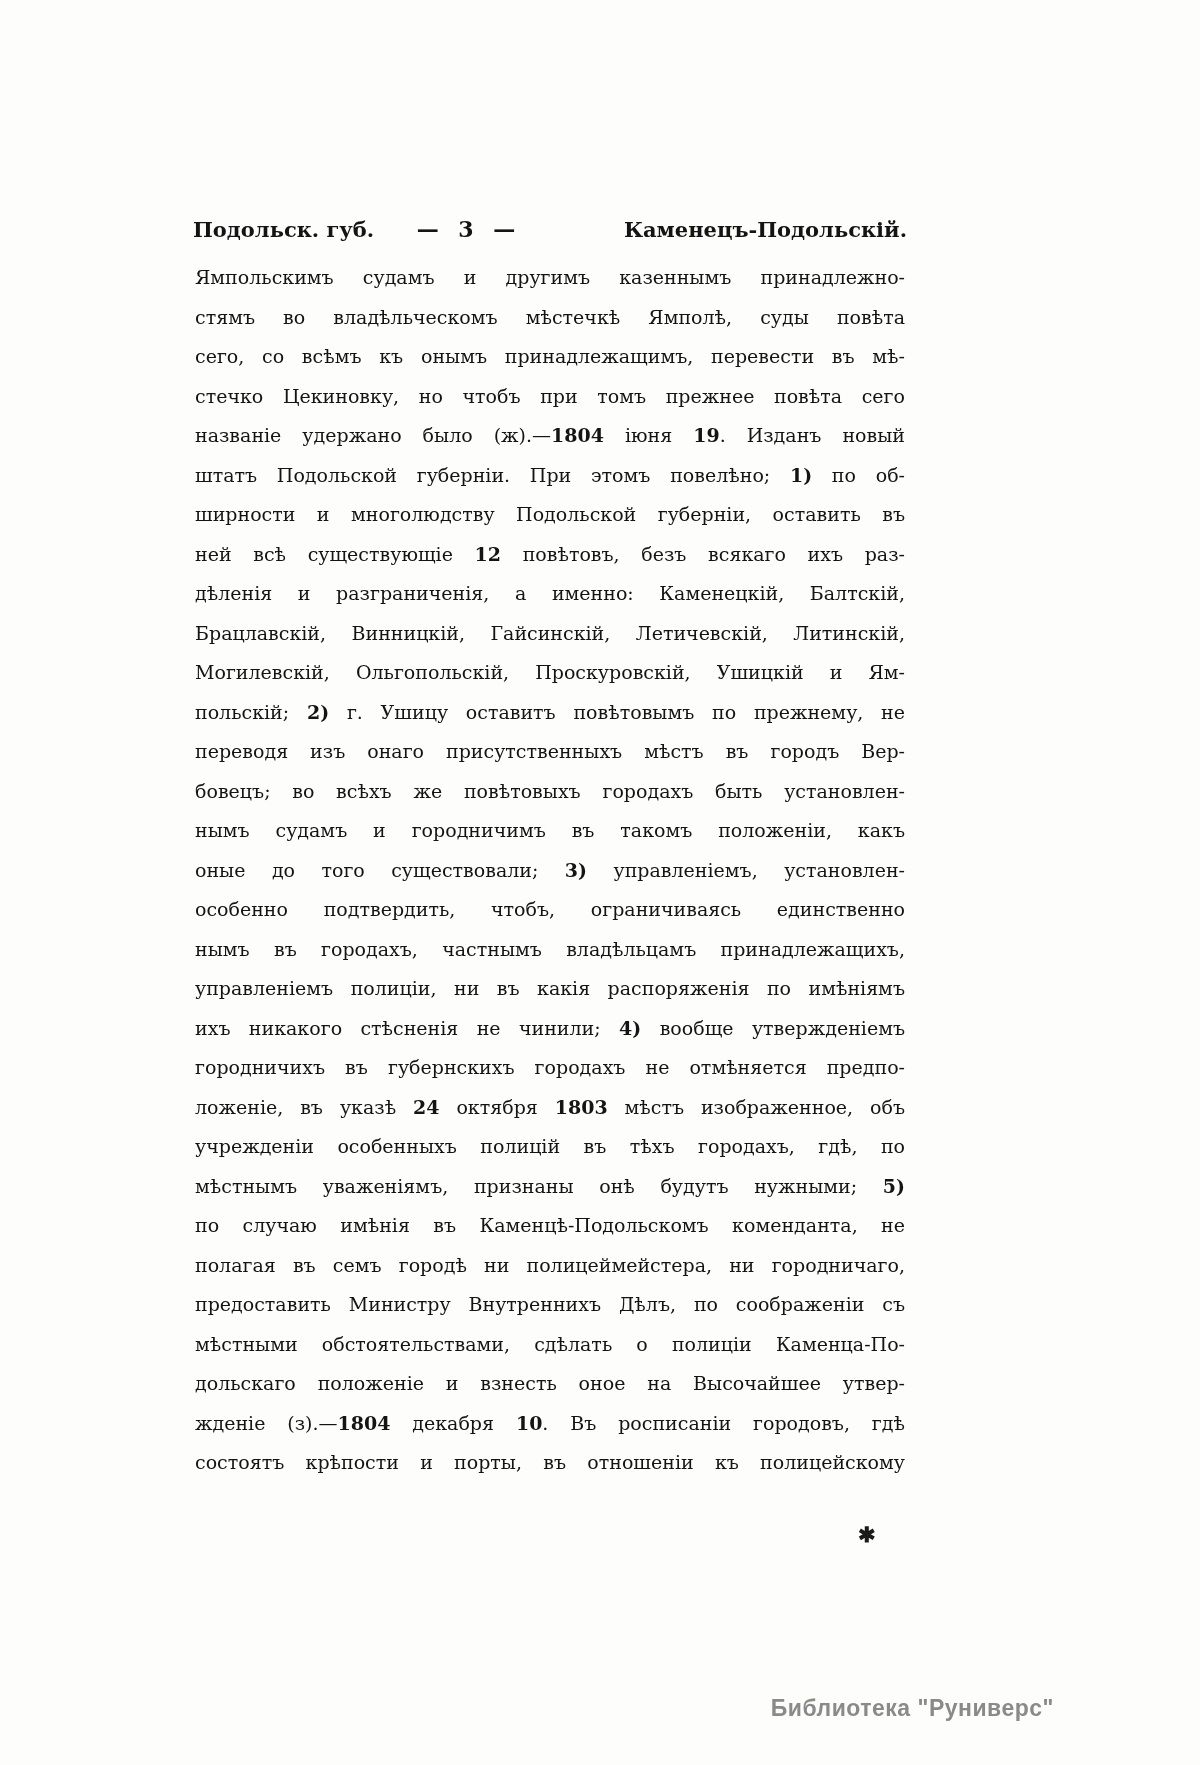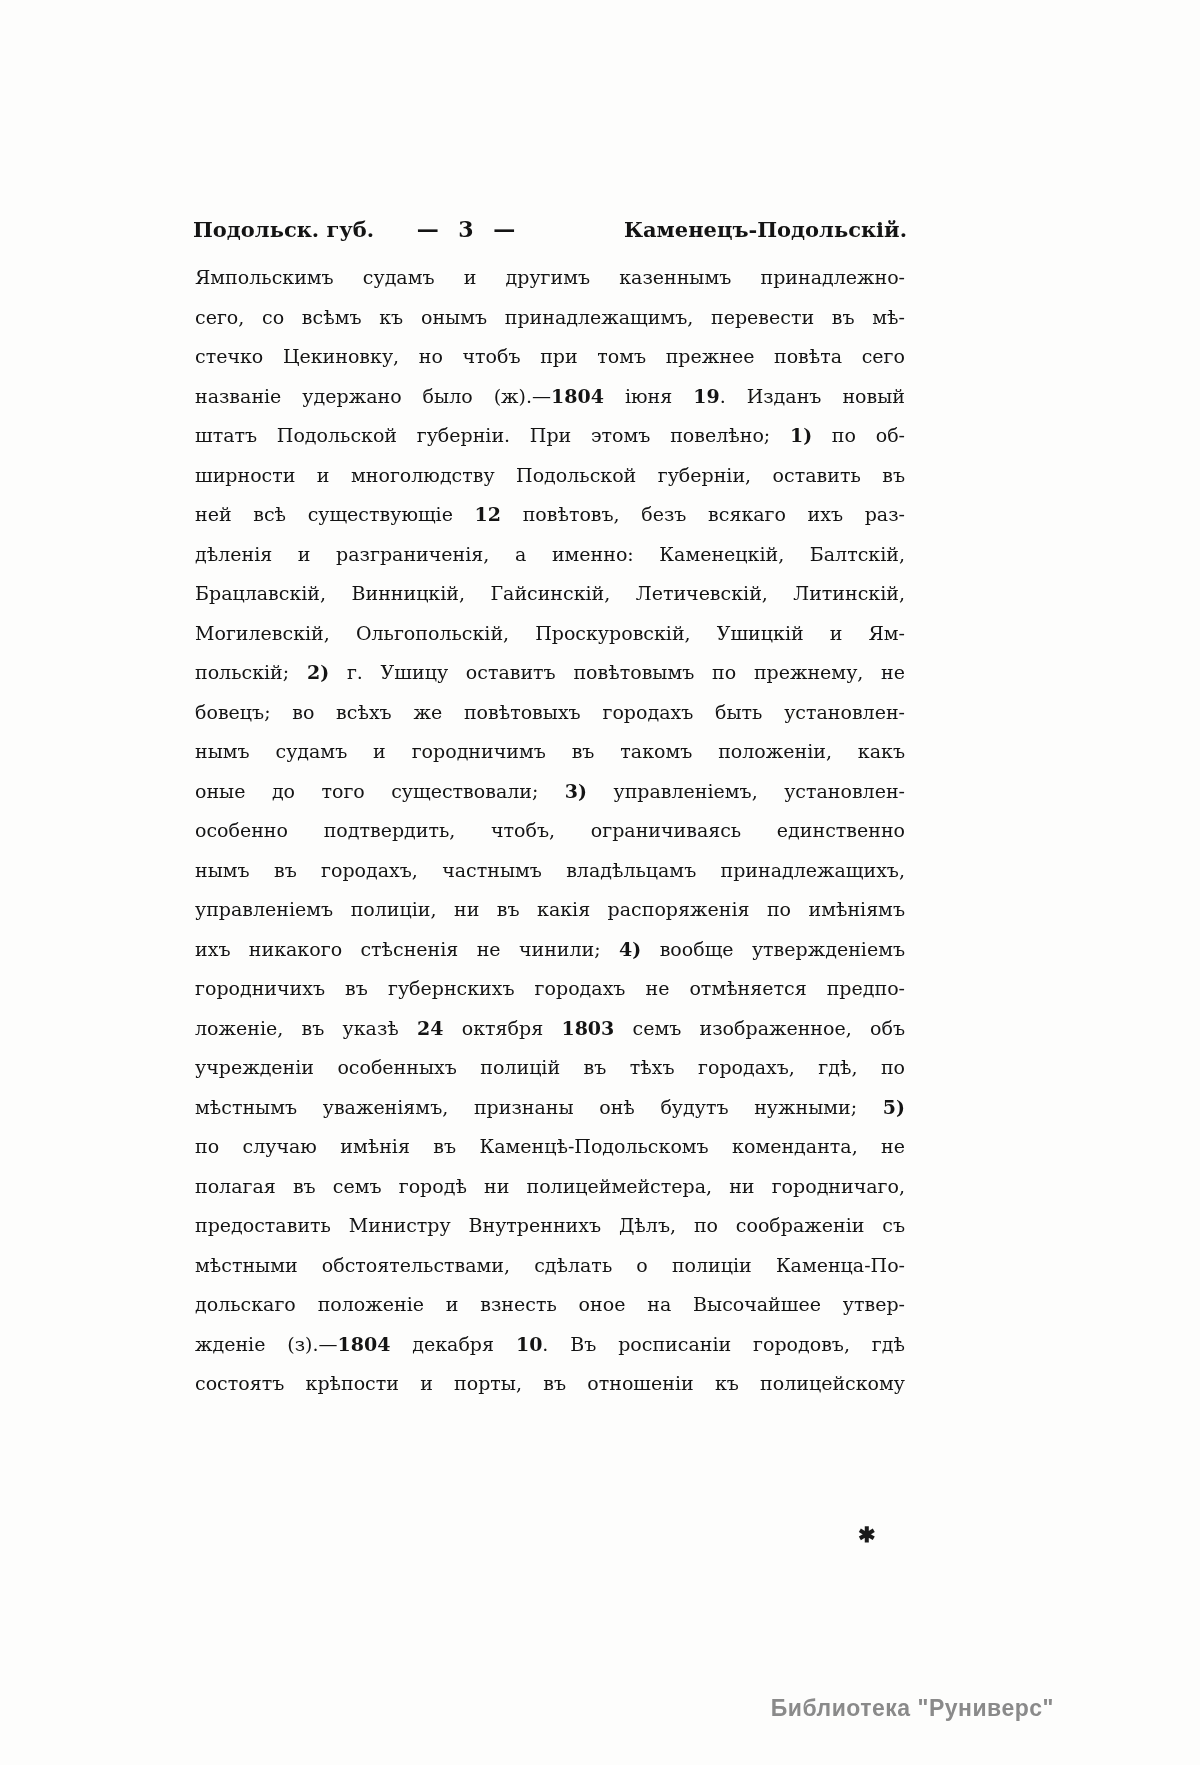--- a/index.html
+++ b/index.html
@@ -85,6 +85,7 @@
 
   <div class="text-block">
       <div class="line"><span>Ямпольскимъ судамъ и другимъ казеннымъ принадлежно-</span></div>
+      <div class="line"><span>стямъ во владѣльческомъ мѣстечкѣ Ямполѣ, суды повѣта</span></div>
       <div class="line"><span>сего, со всѣмъ къ онымъ принадлежащимъ, перевести въ мѣ-</span></div>
       <div class="line"><span>стечко Цекиновку, но чтобъ при томъ прежнее повѣта сего</span></div>
       <div class="line"><span>названіе удержано было (ж).—</span><span class="num">1804</span><span> іюня </span><span class="num">19</span><span>. Изданъ новый</span></div>

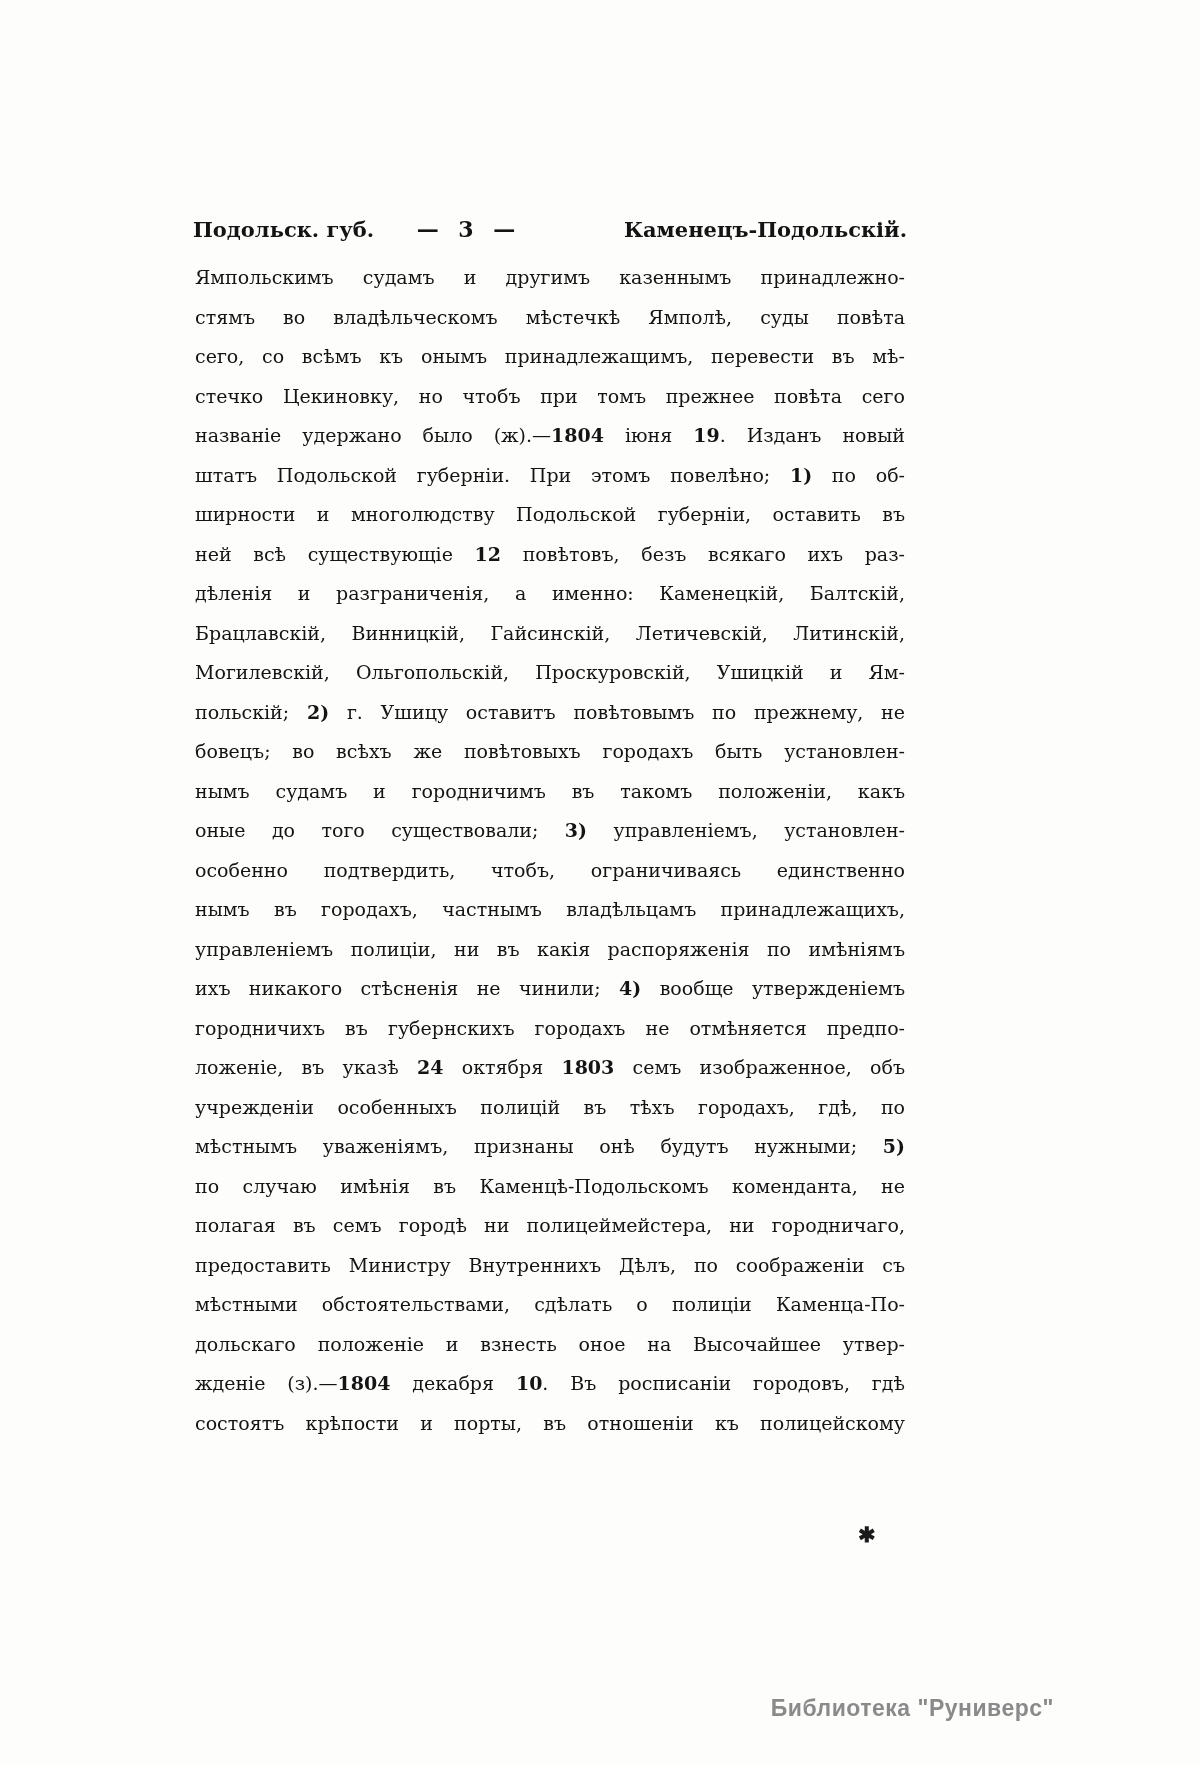--- a/index.html
+++ b/index.html
@@ -96,6 +96,7 @@
       <div class="line"><span>Брацлавскій, Винницкій, Гайсинскій, Летичевскій, Литинскій,</span></div>
       <div class="line"><span>Могилевскій, Ольгопольскій, Проскуровскій, Ушицкій и Ям-</span></div>
       <div class="line"><span>польскій; </span><span class="num">2)</span><span> г. Ушицу оставитъ повѣтовымъ по прежнему, не</span></div>
+      <div class="line"><span>переводя изъ онаго присутственныхъ мѣстъ въ городъ Вер-</span></div>
       <div class="line"><span>бовецъ; во всѣхъ же повѣтовыхъ городахъ быть установлен-</span></div>
       <div class="line"><span>нымъ судамъ и городничимъ въ такомъ положеніи, какъ</span></div>
       <div class="line"><span>оные до того существовали; </span><span class="num">3)</span><span> управленіемъ, установлен-</span></div>

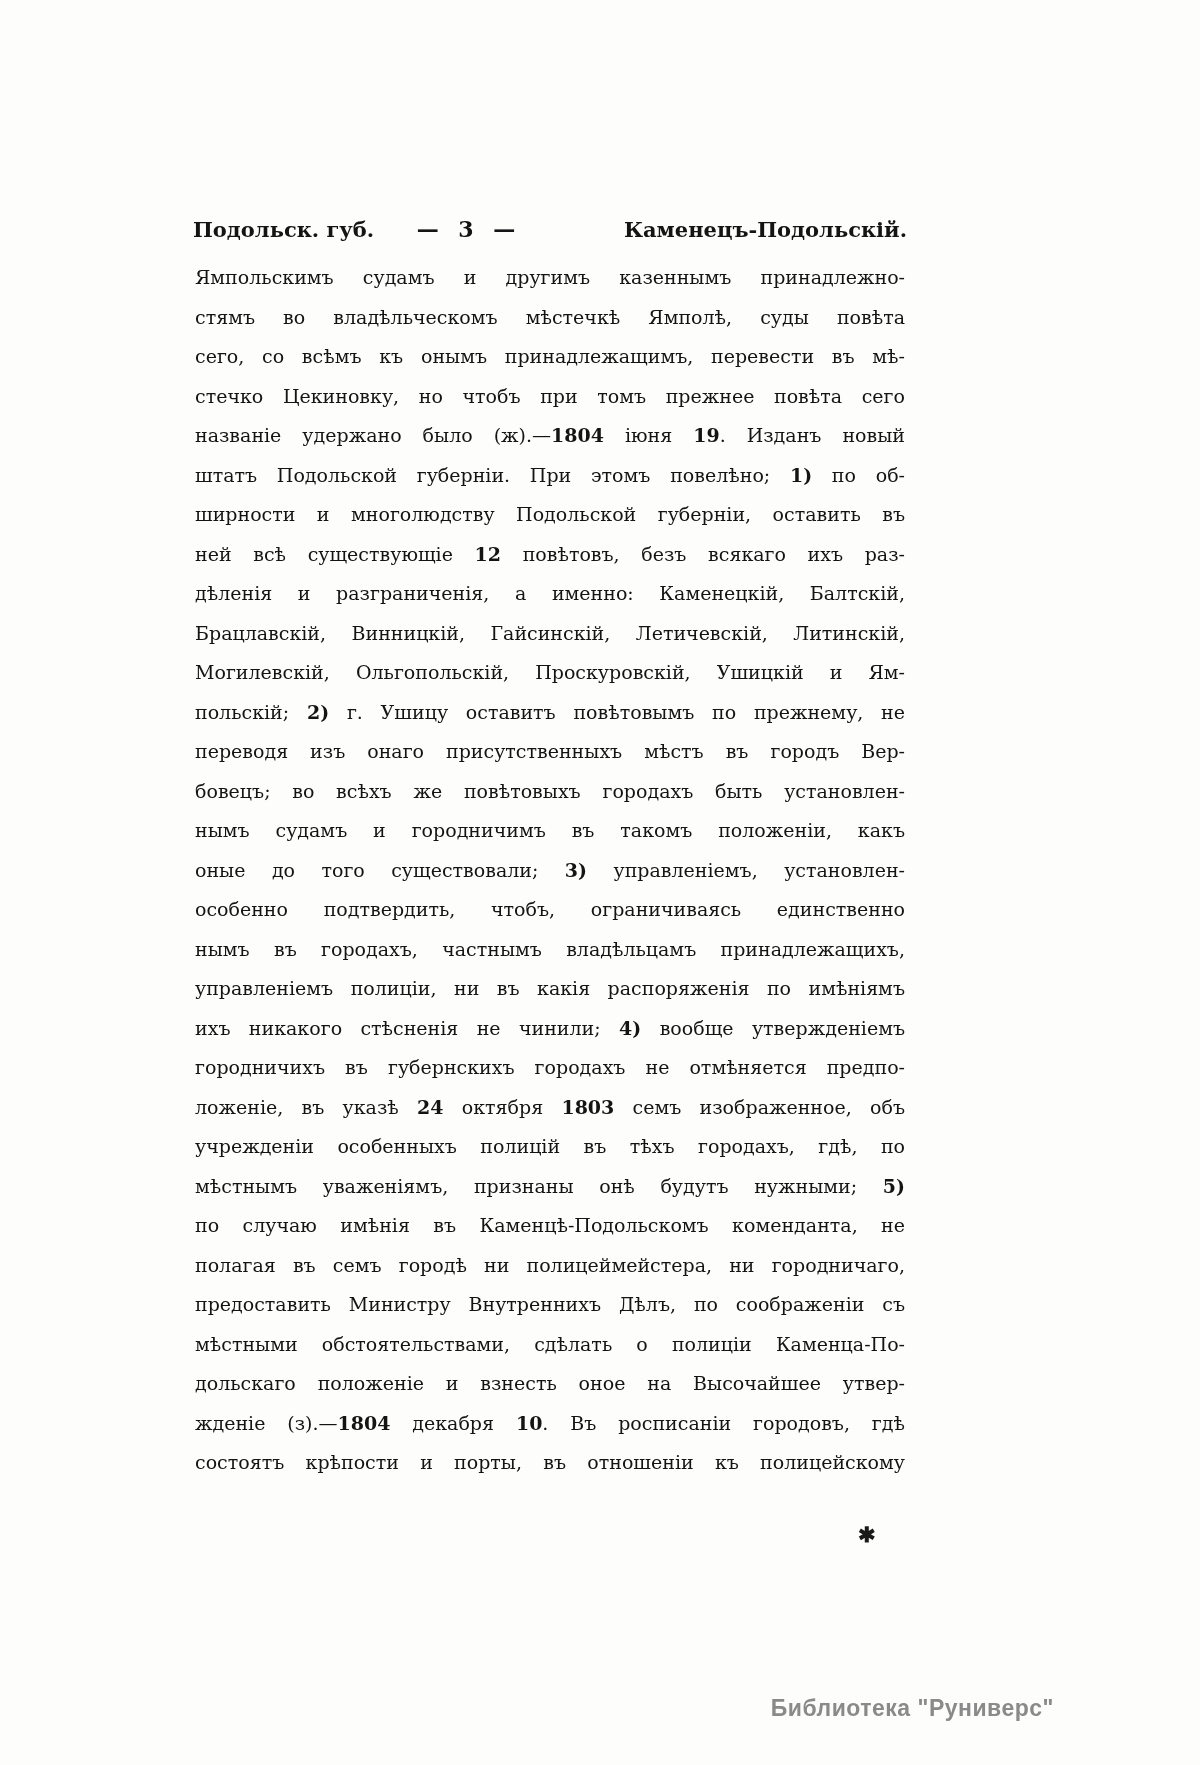--- a/index.html
+++ b/index.html
@@ -105,7 +105,7 @@
       <div class="line"><span>управленіемъ полиціи, ни въ какія распоряженія по имѣніямъ</span></div>
       <div class="line"><span>ихъ никакого стѣсненія не чинили; </span><span class="num">4)</span><span> вообще утвержденіемъ</span></div>
       <div class="line"><span>городничихъ въ губернскихъ городахъ не отмѣняется предпо-</span></div>
-      <div class="line"><span>ложеніе, въ указѣ </span><span class="num">24</span><span> октября </span><span class="num">1803</span><span> семъ изображенное, объ</span></div>
+      <div class="line"><span>ложеніе, въ указѣ </span><span class="num">24</span><span> октября </span><span class="num">1803</span><span> мѣстъ изображенное, объ</span></div>
       <div class="line"><span>учрежденіи особенныхъ полицій въ тѣхъ городахъ, гдѣ, по</span></div>
       <div class="line"><span>мѣстнымъ уваженіямъ, признаны онѣ будутъ нужными; </span><span class="num">5)</span></div>
       <div class="line"><span>по случаю имѣнія въ Каменцѣ-Подольскомъ коменданта, не</span></div>

